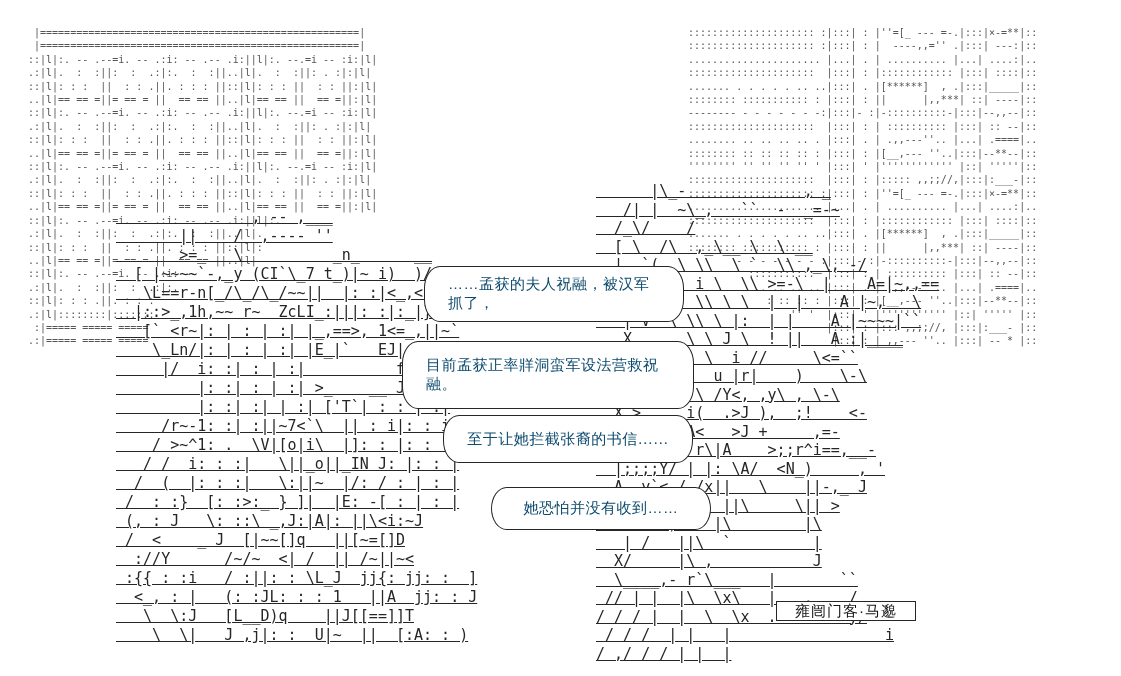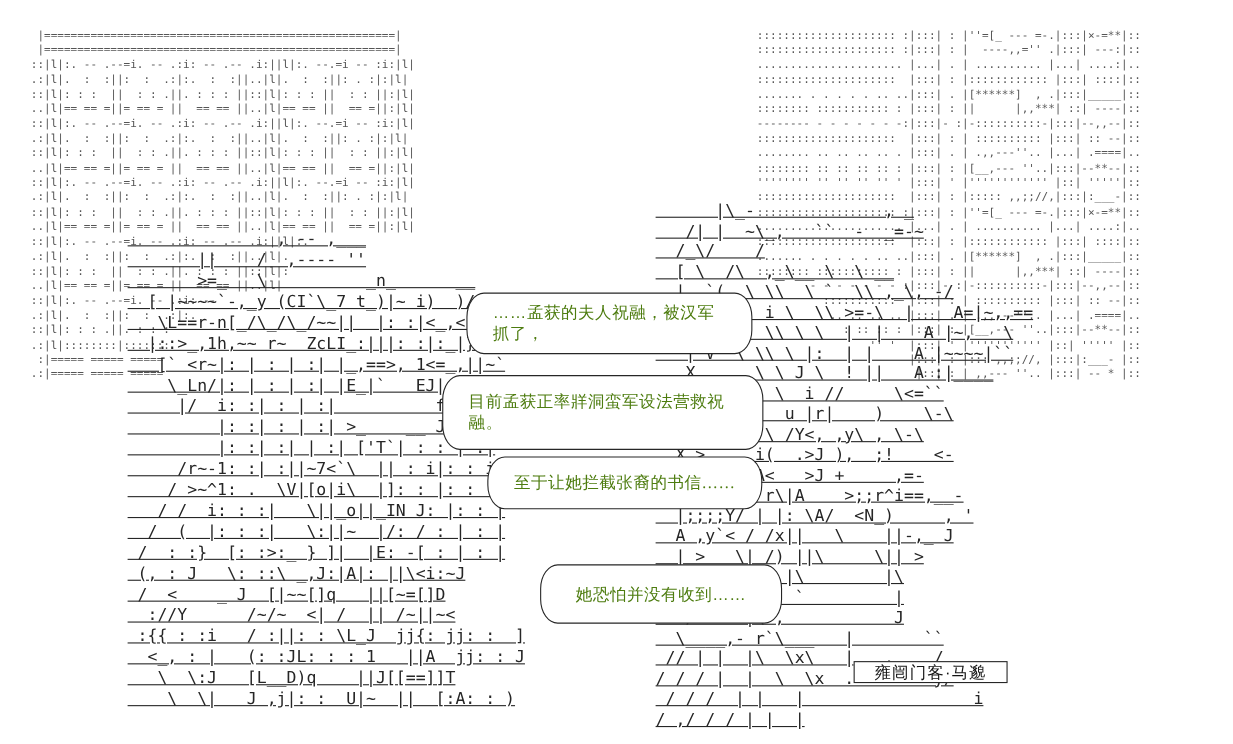--- a/index.html
+++ b/index.html
@@ -11,7 +11,7 @@
   .chara{font-size:15px;color:#262626;z-index:2;text-decoration:underline;}
   .bubble{position:absolute;z-index:5;background:#ffffff;border:1px solid #262626;
           border-radius:16px / 22px;display:flex;align-items:center;justify-content:center;
-          font-size:15px;color:#4d7c0f;letter-spacing:0.5px;padding:0 23px;box-sizing:border-box;}
+          font-size:15px;color:#0c4a6e;letter-spacing:0.5px;padding:0 23px;box-sizing:border-box;}
   .nametag{position:absolute;z-index:5;background:#ffffff;border:1.5px solid #262626;
           display:flex;align-items:center;justify-content:center;
           font-size:15px;color:#141414;letter-spacing:1px;box-sizing:border-box;}

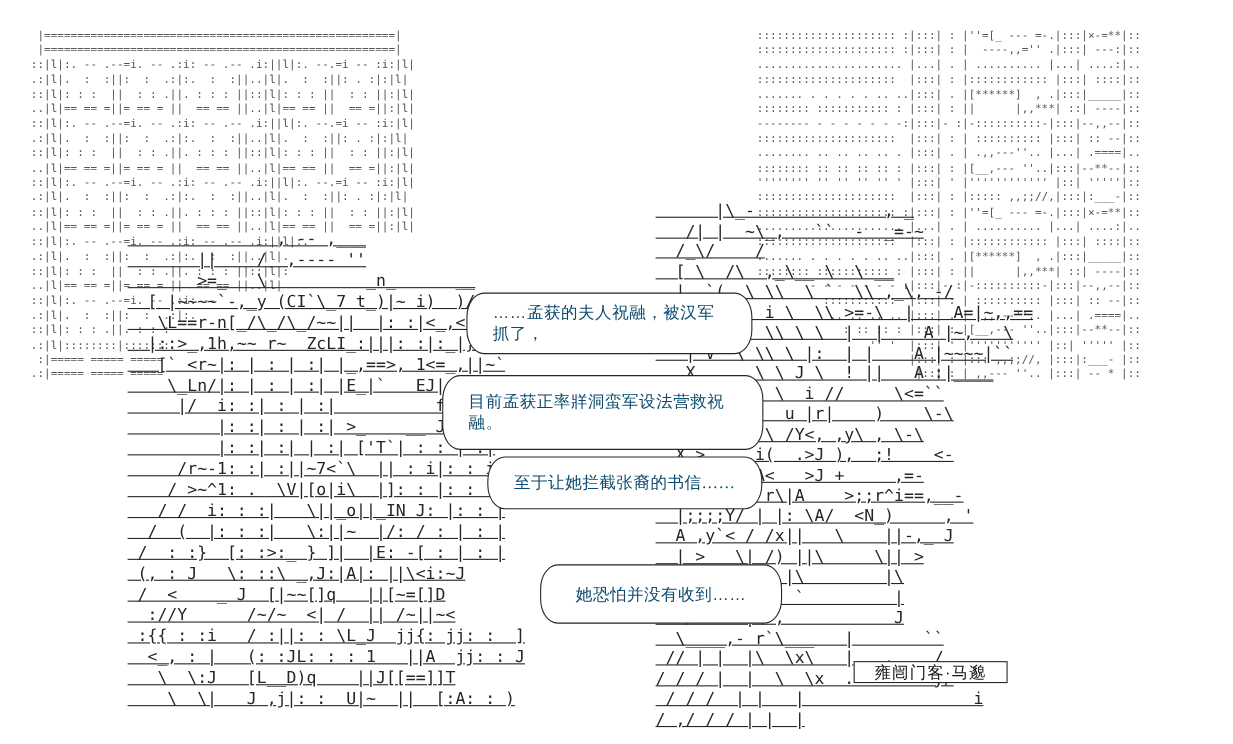--- a/index.html
+++ b/index.html
@@ -134,7 +134,7 @@
     <span>至于让她拦截张裔的书信……</span>
   </div>
 
-  <div class="bubble" style="left:491px;top:513px;width:220px;height:54px;">
+  <div class="bubble" style="left:491px;top:487px;width:220px;height:43px;">
     <span>她恐怕并没有收到……</span>
   </div>
 

